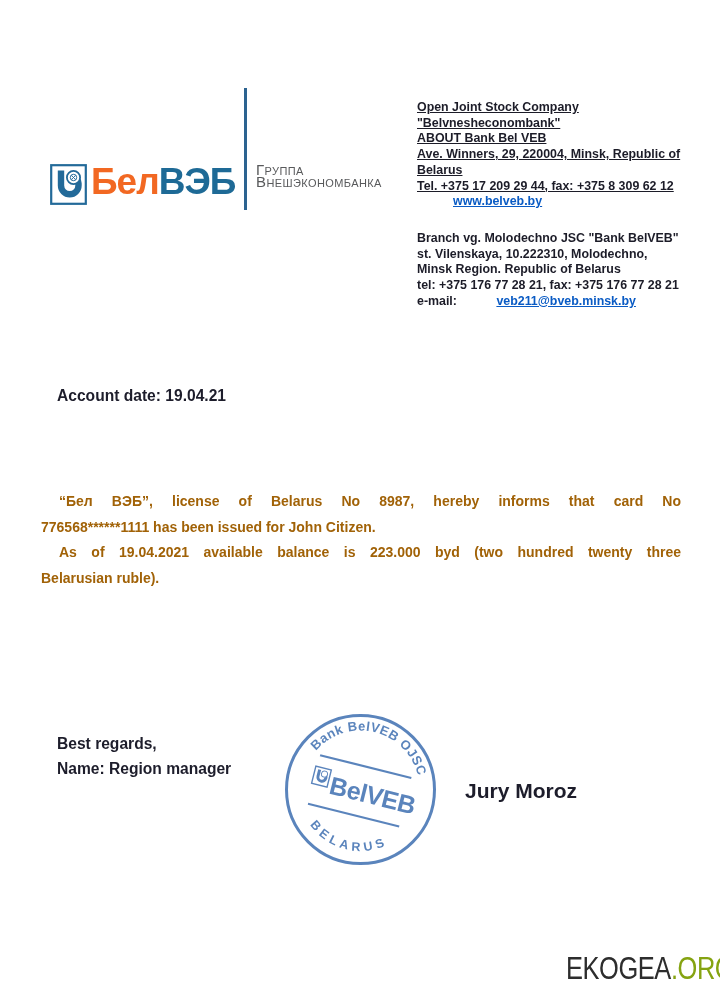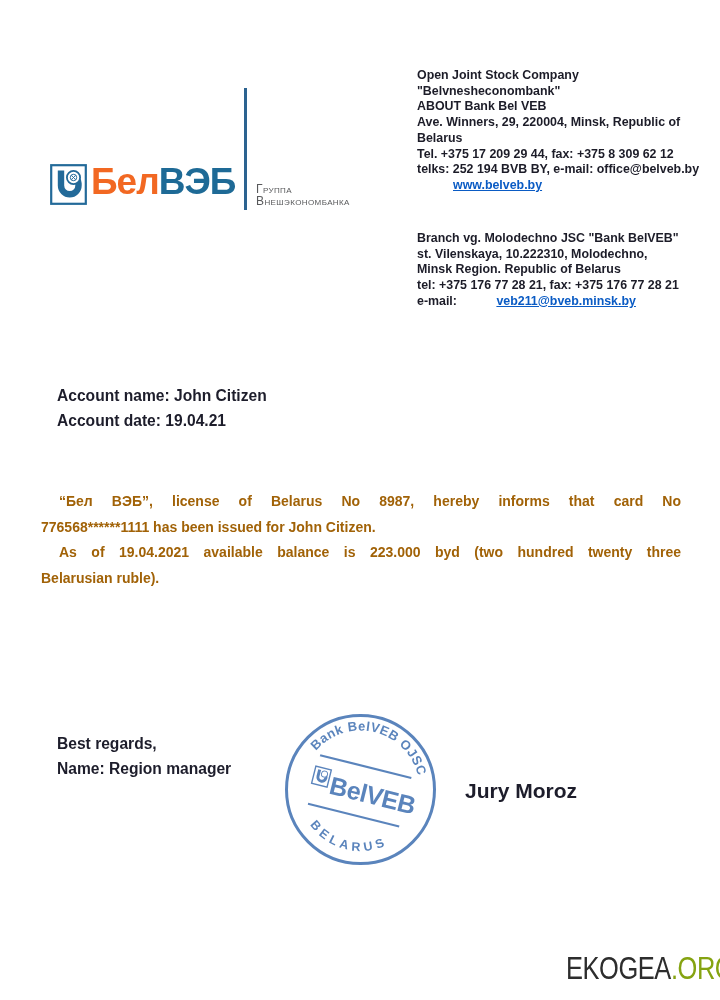--- a/index.html
+++ b/index.html
@@ -38,7 +38,7 @@
     position: absolute; left: 417px; width: 280px;
     font-size: 12.4px; font-weight: 700; line-height: 15.7px; color: #1c1c28;
   }
-  .hdr-block-1 { top: 68px; }
+  .hdr-block-1 { top: 100px; text-decoration: underline; }
   .hdr-block-2 { top: 231px; }
   .hdr-line { white-space: nowrap; }
   a.doc-link { color: #0a5bc4; text-decoration: underline; font-weight: 700; margin-left: 36px; }

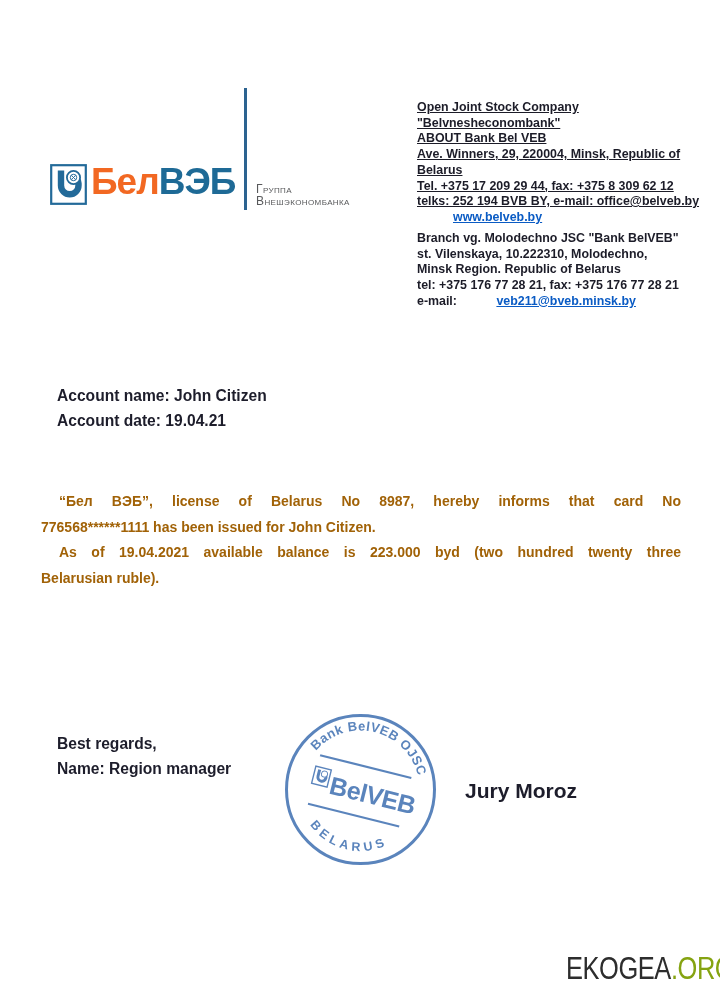--- a/index.html
+++ b/index.html
@@ -28,8 +28,8 @@
     background: #2c6390;
   }
   .group-label {
-    position: absolute; left: 256px; top: 183px;
-    color: #58595b; font-size: 12px; line-height: 12px;
+    position: absolute; left: 256px; top: 164px;
+    color: #58595b; font-size: 15px; line-height: 12px;
     font-variant: small-caps; letter-spacing: 0.4px;
   }
 

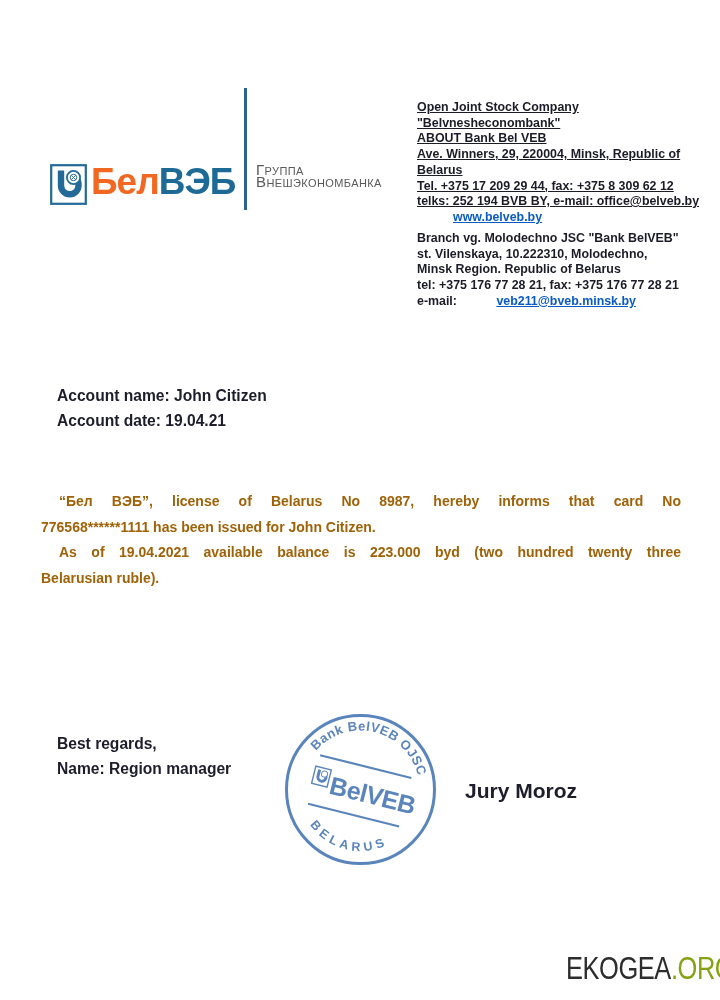--- a/index.html
+++ b/index.html
@@ -111,7 +111,6 @@
     <div class="hdr-line">Ave. Winners, 29, 220004, Minsk, Republic of</div>
     <div class="hdr-line">Belarus</div>
     <div class="hdr-line">Tel. +375 17 209 29 44, fax: +375 8 309 62 12</div>
-    <div class="hdr-line">telks: 252 194 BVB BY, e-mail: office@belveb.by</div>
     <div class="hdr-line"><a href="#" class="doc-link">www.belveb.by</a></div>
   </div>
 

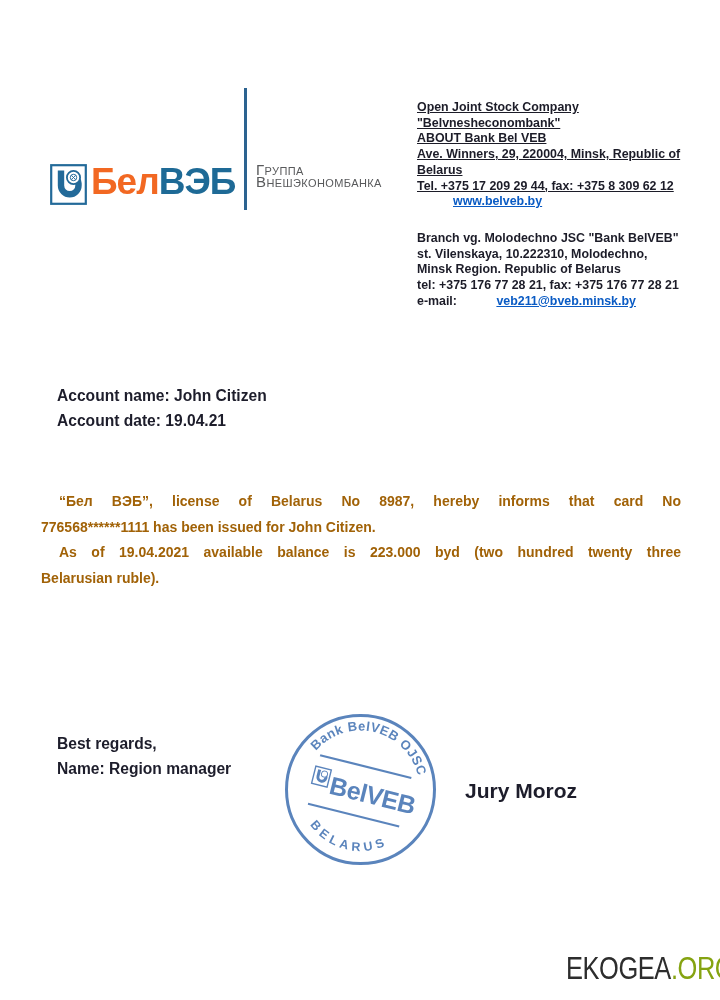--- a/index.html
+++ b/index.html
@@ -125,7 +125,6 @@
   </div>
 
   <div class="account-block">
-    <div>Account name: John Citizen</div>
     <div>Account date: 19.04.21</div>
   </div>
 

